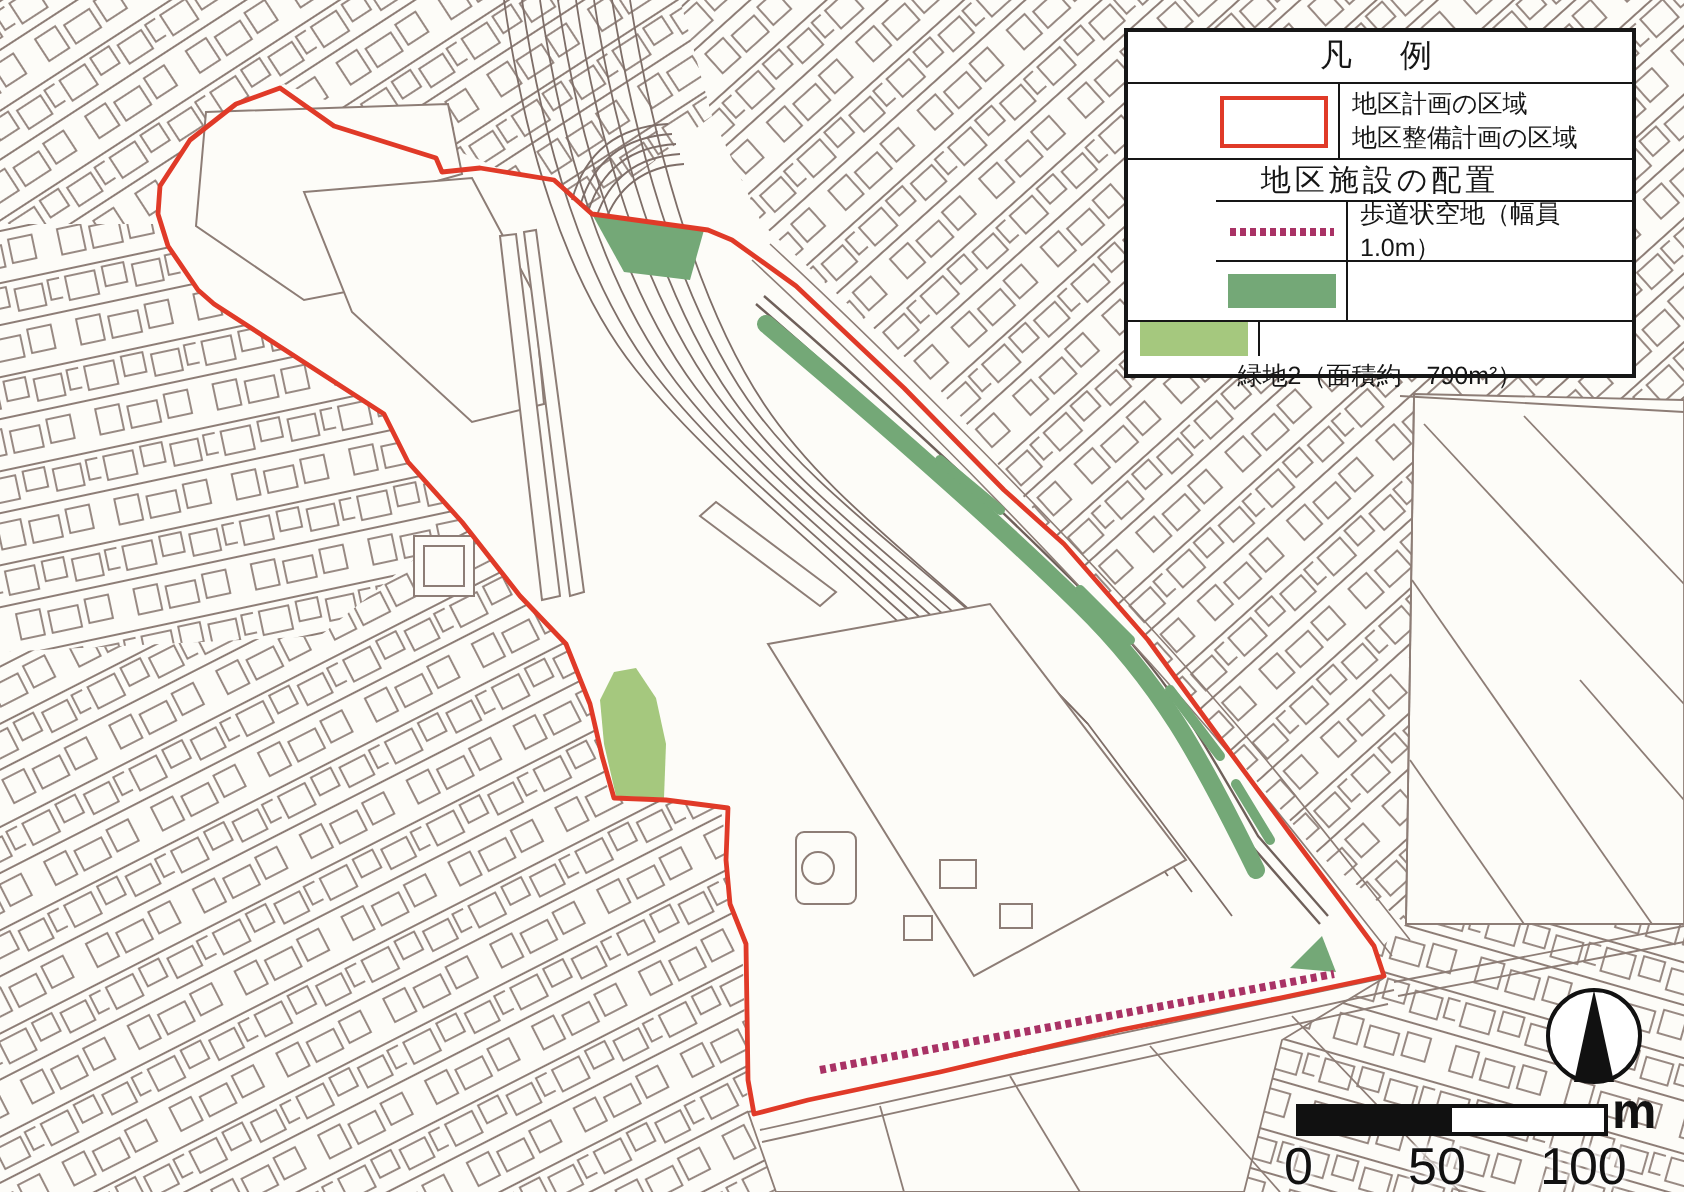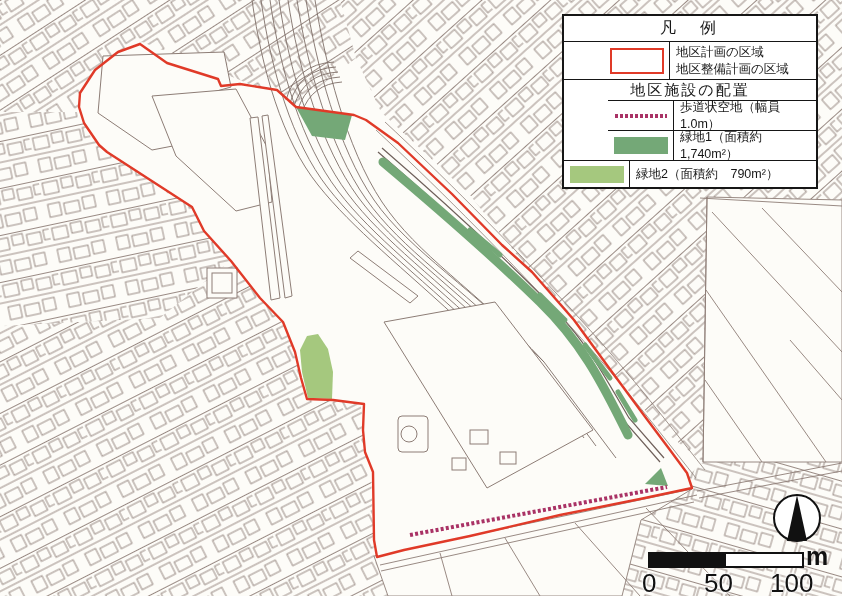--- a/index.html
+++ b/index.html
@@ -200,7 +200,6 @@
     <div class="lg-swcol">
       <div class="sw-g1"></div>
     </div>
-    <div class="lg-txt">緑地1（面積約1,740m²）</div>
   </div>
 
   <div class="lg-row h-item2">

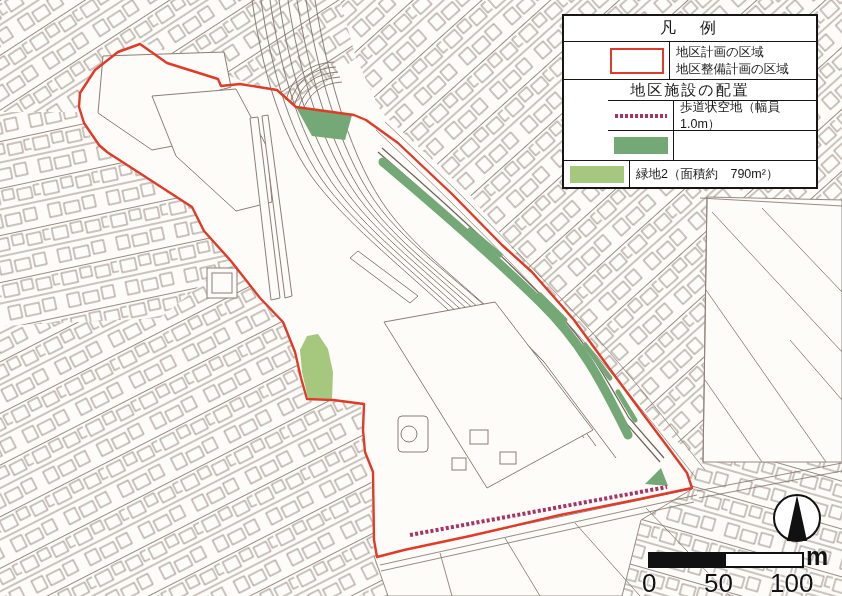--- a/index.html
+++ b/index.html
@@ -26,7 +26,7 @@
   .sw-g2{width:54px;height:17px;background:#a5c87e;}
   .h-area{height:38px;padding-left:40px;}
   .h-item{height:30px;margin-left:44px;}
-  .h-item2{height:27px;}
+  .h-item2{height:27px;flex-direction:column;}
   
   .scale{position:absolute;left:640px;top:548px;width:200px;height:48px;color:#111;}
   .bar{position:absolute;left:8px;top:4px;width:152px;height:12px;border:2px solid #111;display:flex;}

